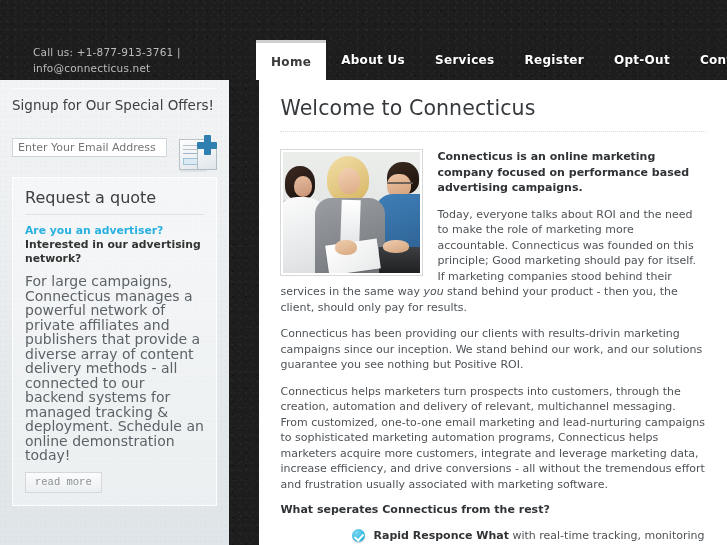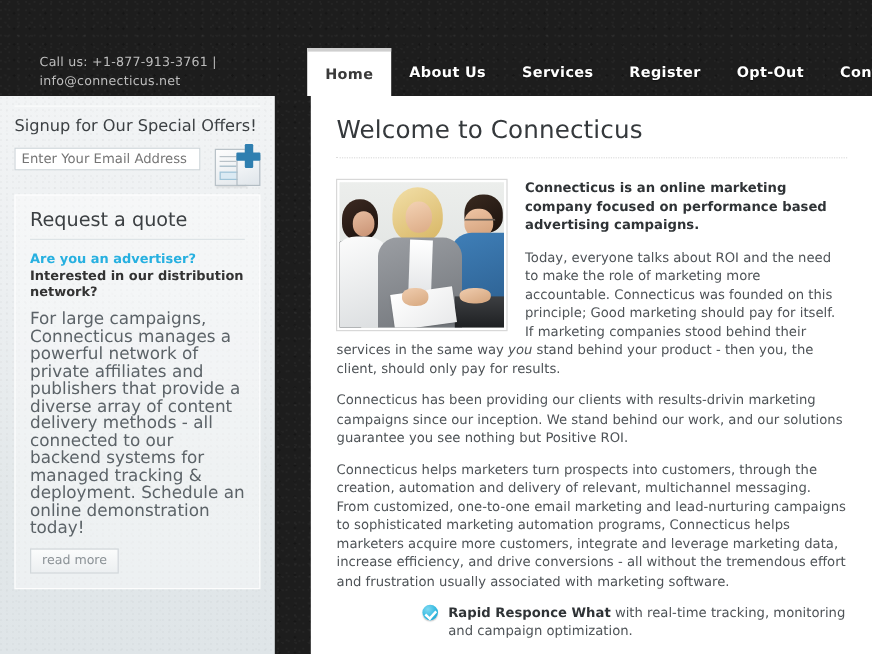--- a/index.html
+++ b/index.html
@@ -129,7 +129,7 @@
     margin-left: 12px; margin-right: 12px;
   }
   .signup-title {
-    font-size: 13.5px; color: #3c4043; margin-bottom: 7px;
+    font-size: 13.5px; color: #3c4043; margin-bottom: 22px;
   }
   .signup-input {
     width: 155px; height: 19px;

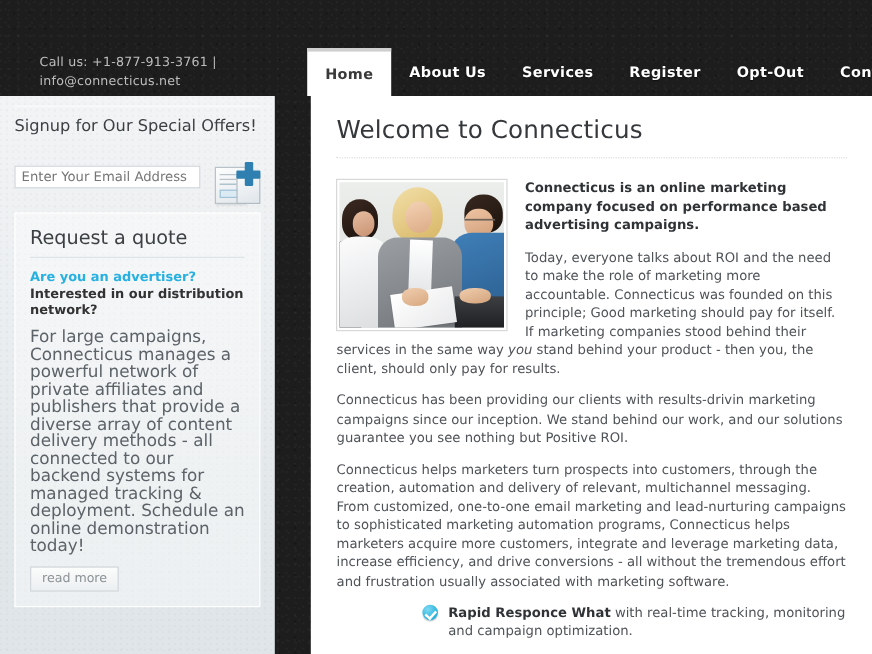--- a/index.html
+++ b/index.html
@@ -363,7 +363,7 @@
       <div class="quote-title">Request a quote</div>
 
       <div class="q-head-blue">Are you an advertiser?</div>
-      <div class="q-head-dark">Interested in our distribution network?</div>
+      <div class="q-head-dark">Interested in our advertising network?</div>
       <div class="q-body">For large campaigns, Connecticus manages a powerful network of private affiliates and publishers that provide a diverse array of content delivery methods - all connected to our backend systems for managed tracking &amp; deployment. Schedule an online demonstration today!</div>
       <div class="read-more">read more</div>
 

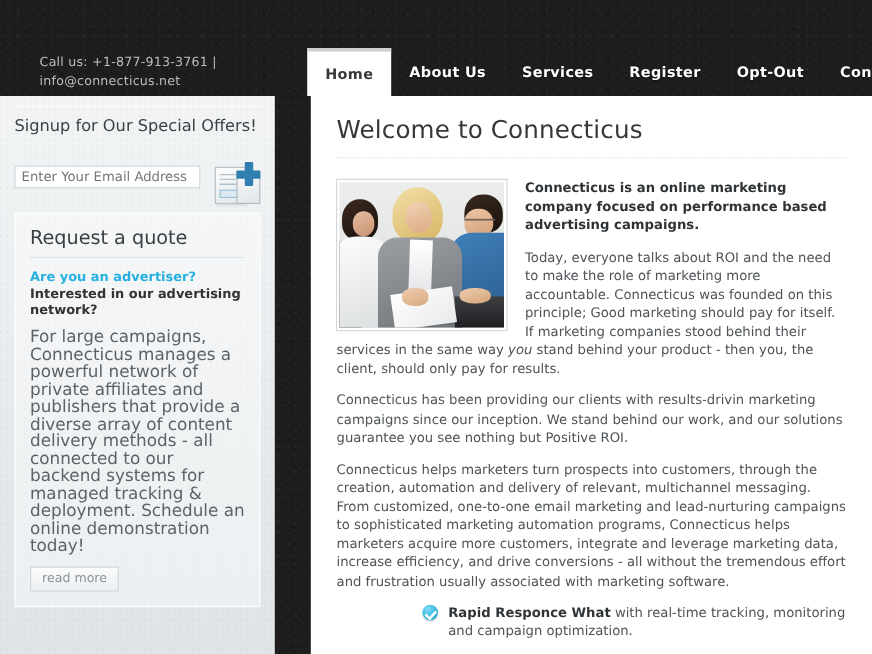--- a/index.html
+++ b/index.html
@@ -205,6 +205,7 @@
     color: #8b9296;
     font-size: 10.5px;
     cursor: pointer;
+    font-family: Liberation Mono, monospace;
   }
 
   

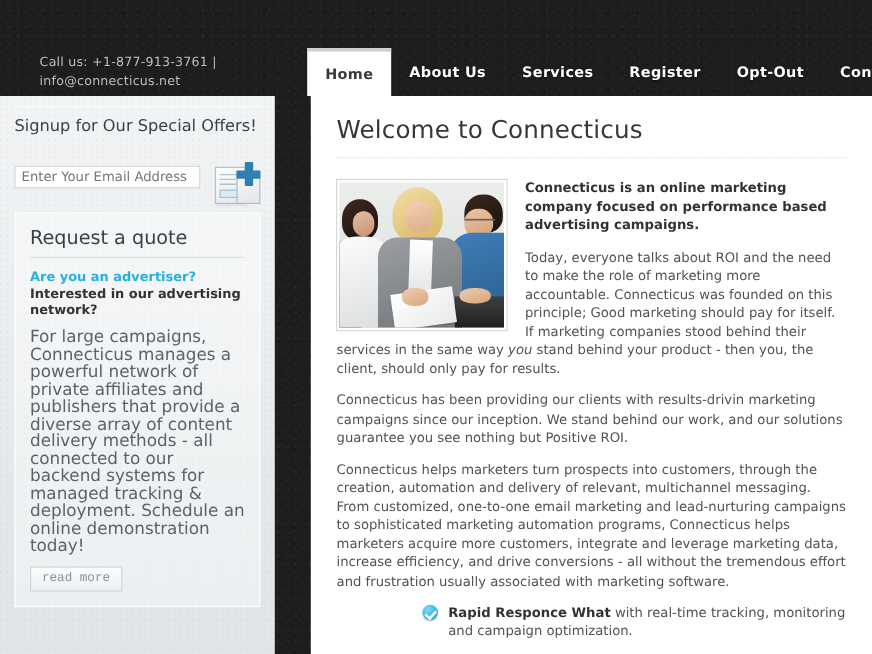--- a/index.html
+++ b/index.html
@@ -407,6 +407,7 @@
 
     <p class="para" style="clear:both">Connecticus helps marketers turn prospects into customers, through the creation, automation and delivery of relevant, multichannel messaging. From customized, one-to-one email marketing and lead-nurturing campaigns to sophisticated marketing automation programs, Connecticus helps marketers acquire more customers, integrate and leverage marketing data, increase efficiency, and drive conversions - all without the tremendous effort and frustration usually associated with marketing software.</p>
 
+    <p class="sub-head">What seperates Connecticus from the rest?</p>
 
     <ul class="bullets">
       <li>

